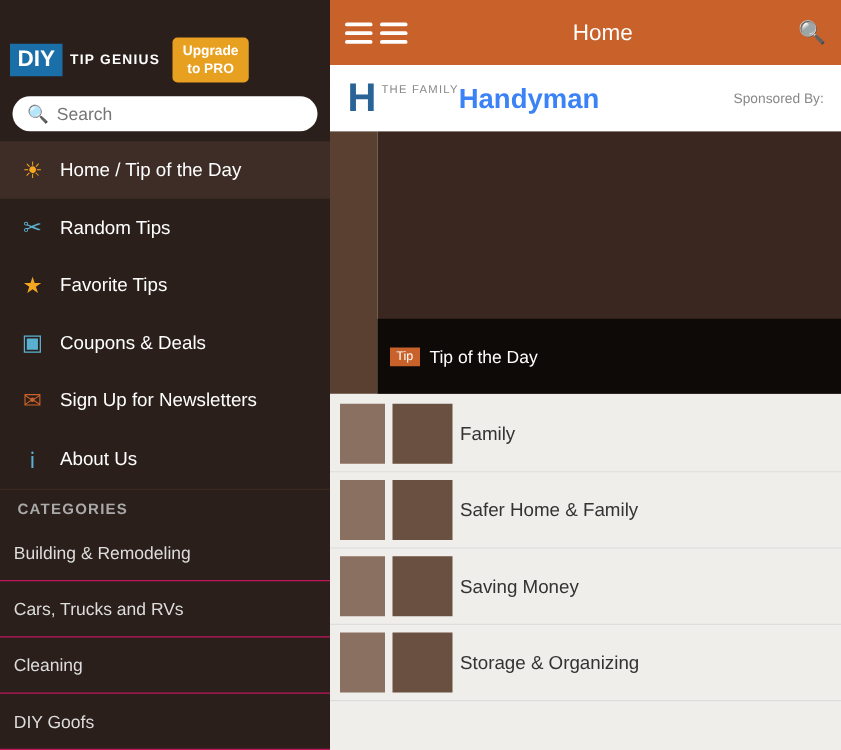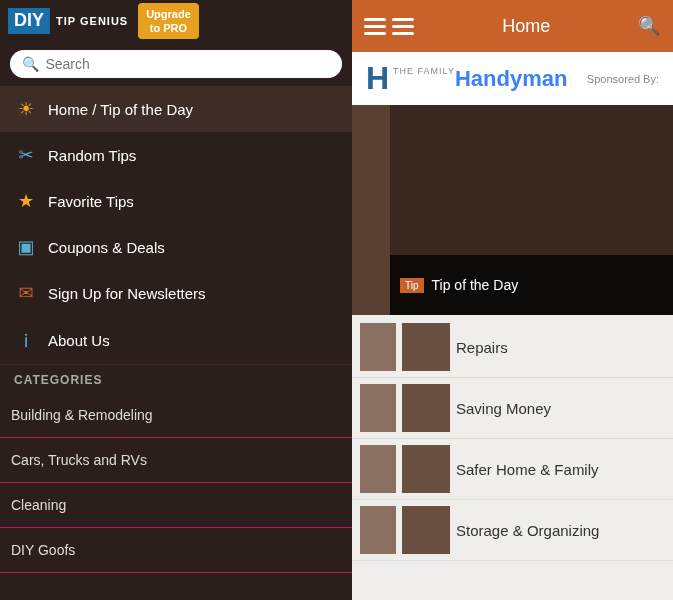--- a/index.html
+++ b/index.html
@@ -7,12 +7,13 @@
 
     
     .left-panel {
-      width: 352px;
+      width: 264px;
       height: 600px;
       background: #2a1f1a;
       display: flex;
       flex-direction: column;
       flex-shrink: 0;
+      justify-content: flex-end;
     }
 
     .header-top {

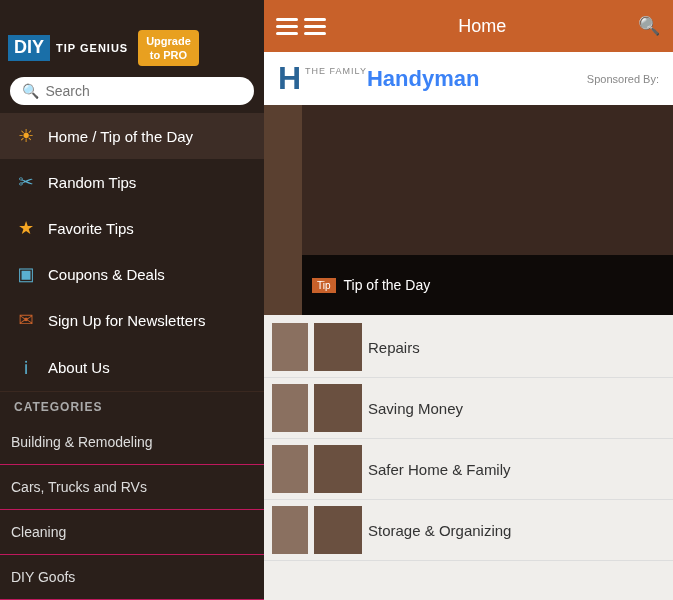--- a/index.html
+++ b/index.html
@@ -383,7 +383,7 @@
     <div class="list-item">
       <div class="list-thumb-sm"></div>
       <div class="list-thumb-sm2"></div>
-      <span class="list-item-text">Repairs</span>
+      <span class="list-item-text">Family</span>
     </div>
     <div class="list-item">
       <div class="list-thumb-sm"></div>

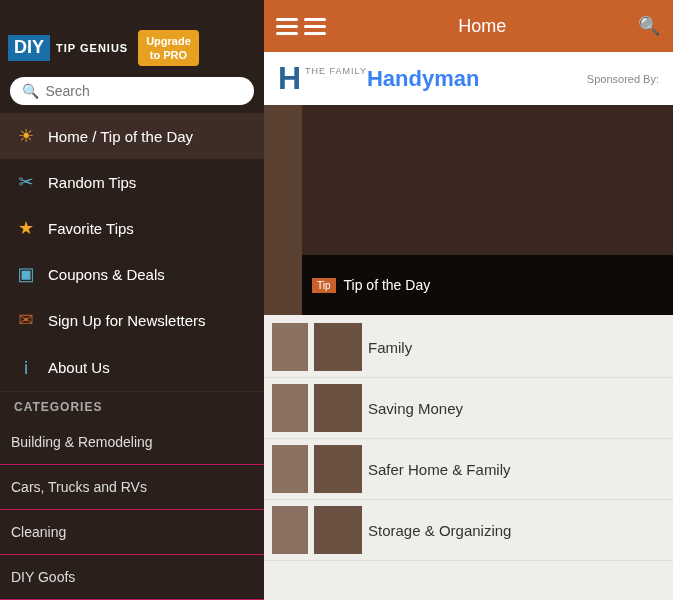--- a/index.html
+++ b/index.html
@@ -388,12 +388,12 @@
     <div class="list-item">
       <div class="list-thumb-sm"></div>
       <div class="list-thumb-sm2"></div>
-      <span class="list-item-text">Saving Money</span>
+      <span class="list-item-text">Safer Home &amp; Family</span>
     </div>
     <div class="list-item">
       <div class="list-thumb-sm"></div>
       <div class="list-thumb-sm2"></div>
-      <span class="list-item-text">Safer Home &amp; Family</span>
+      <span class="list-item-text">Saving Money</span>
     </div>
     <div class="list-item">
       <div class="list-thumb-sm"></div>

